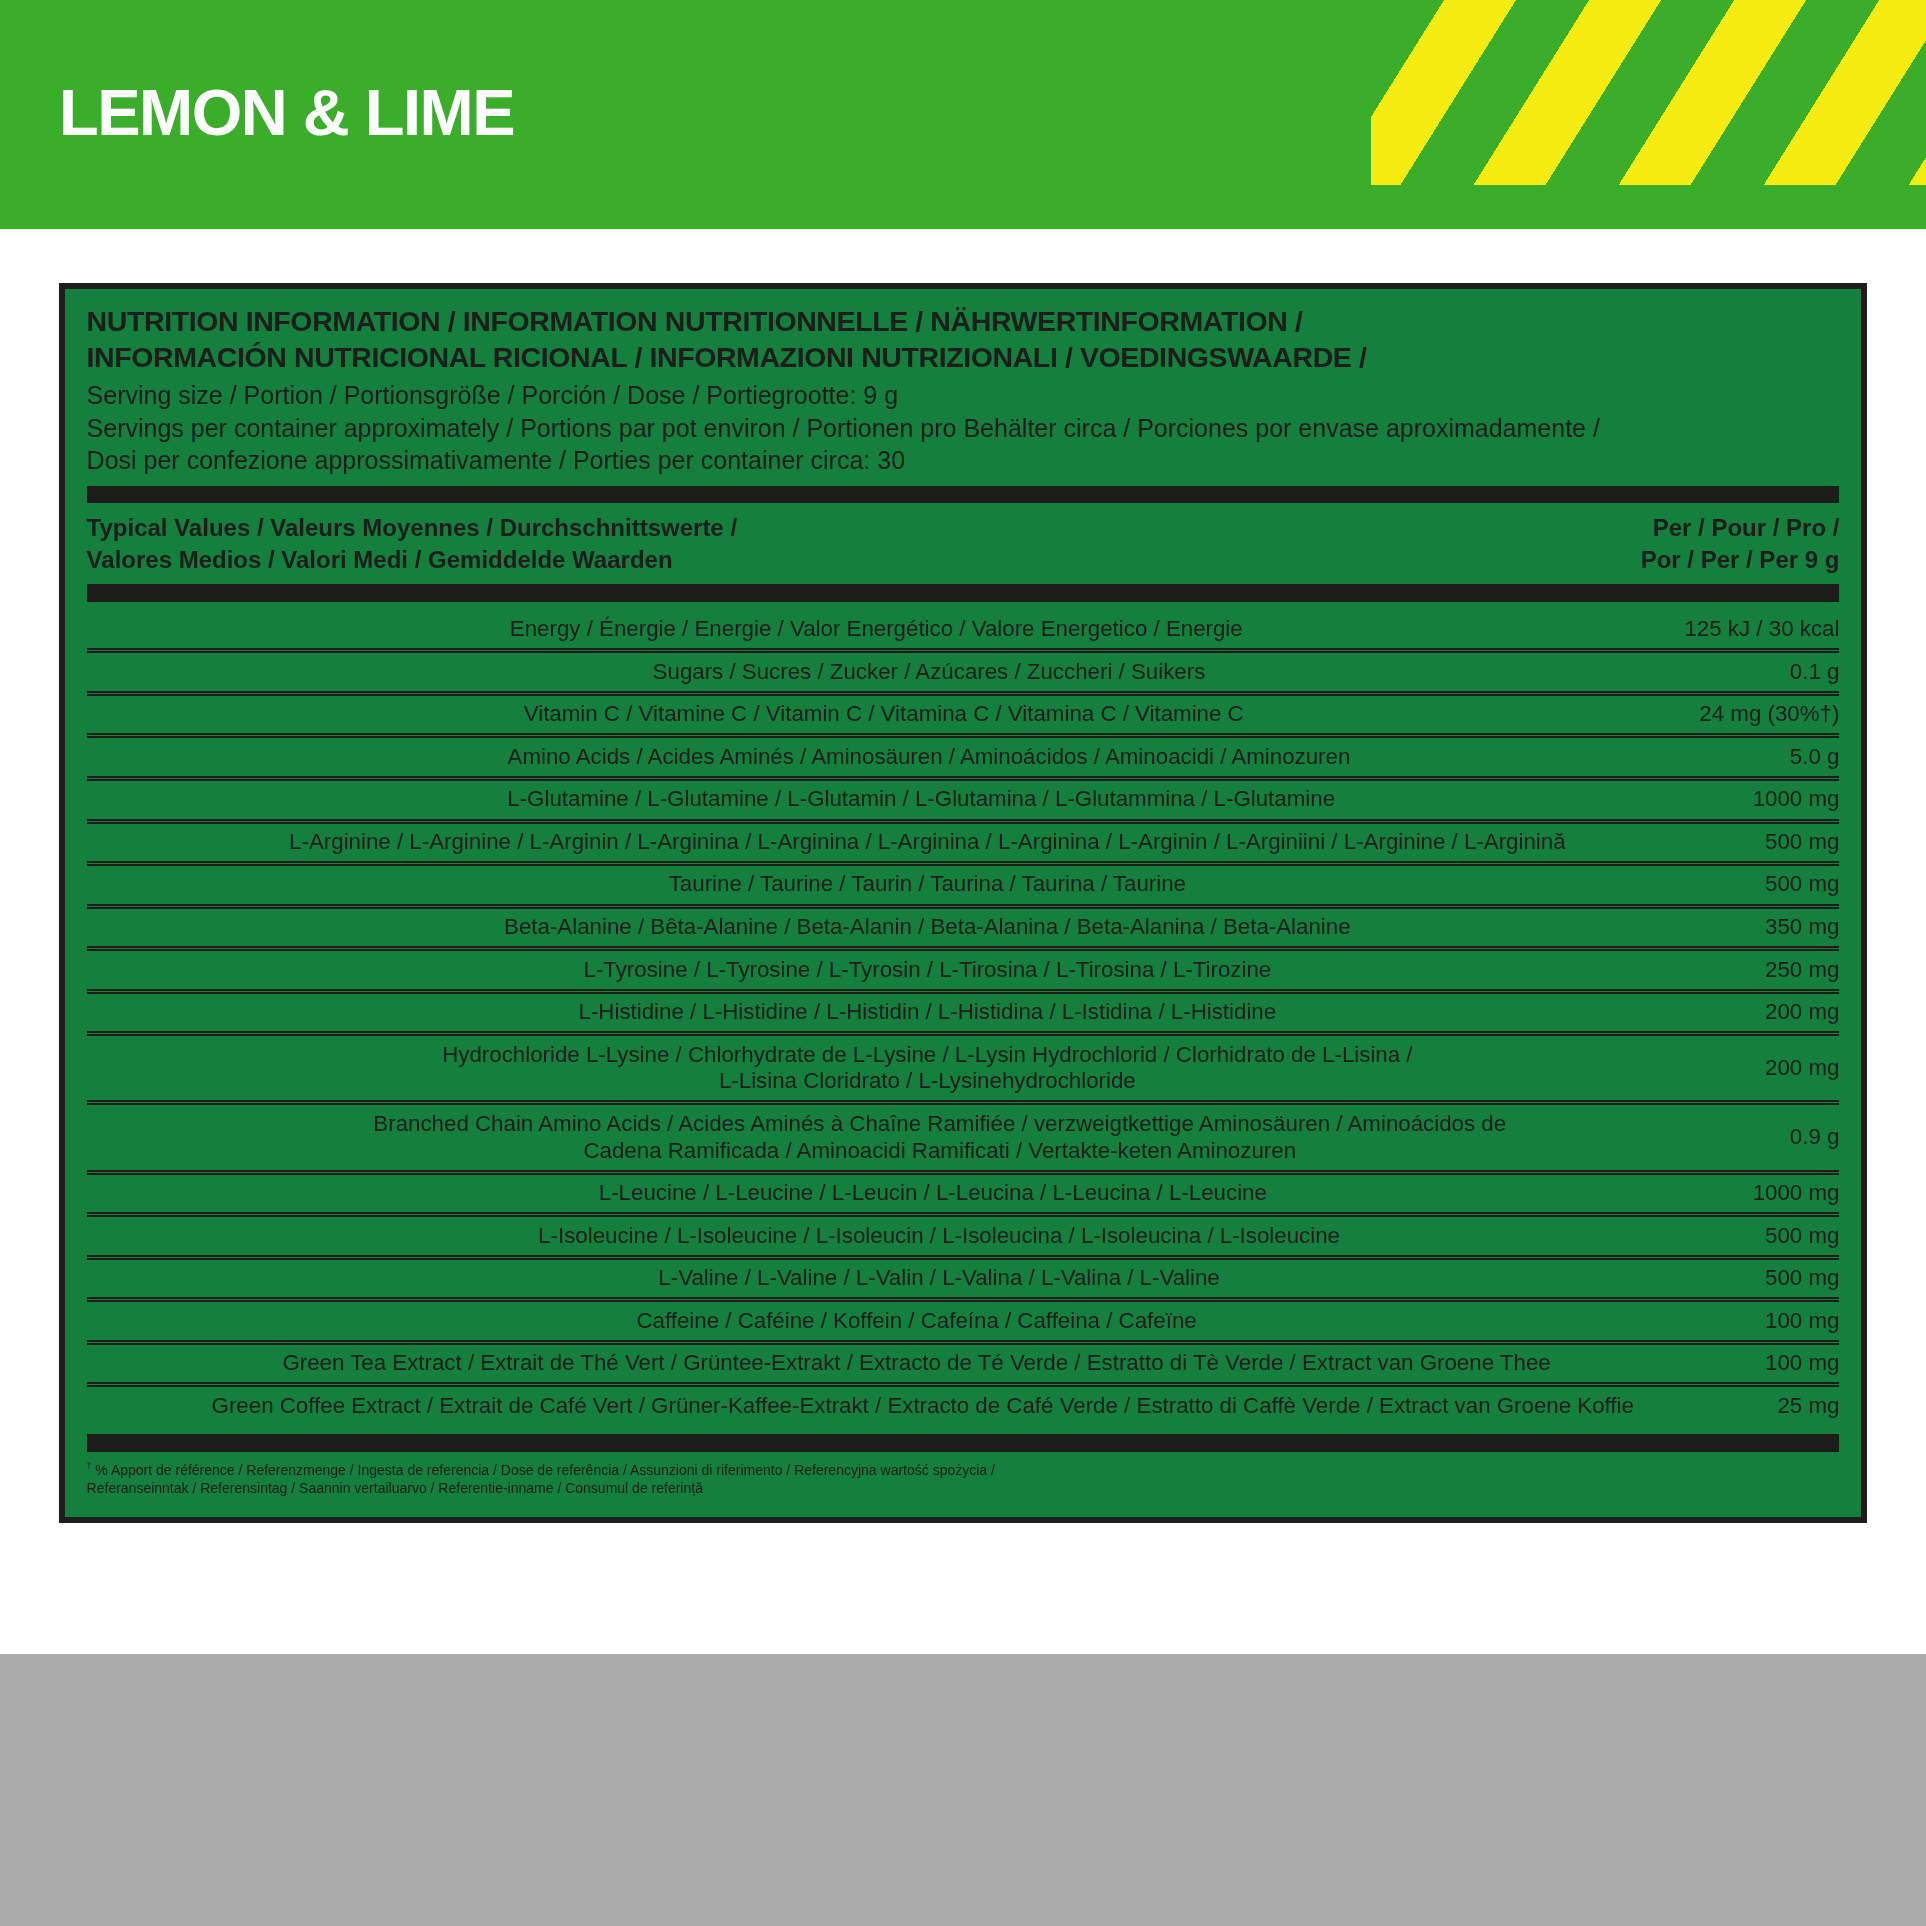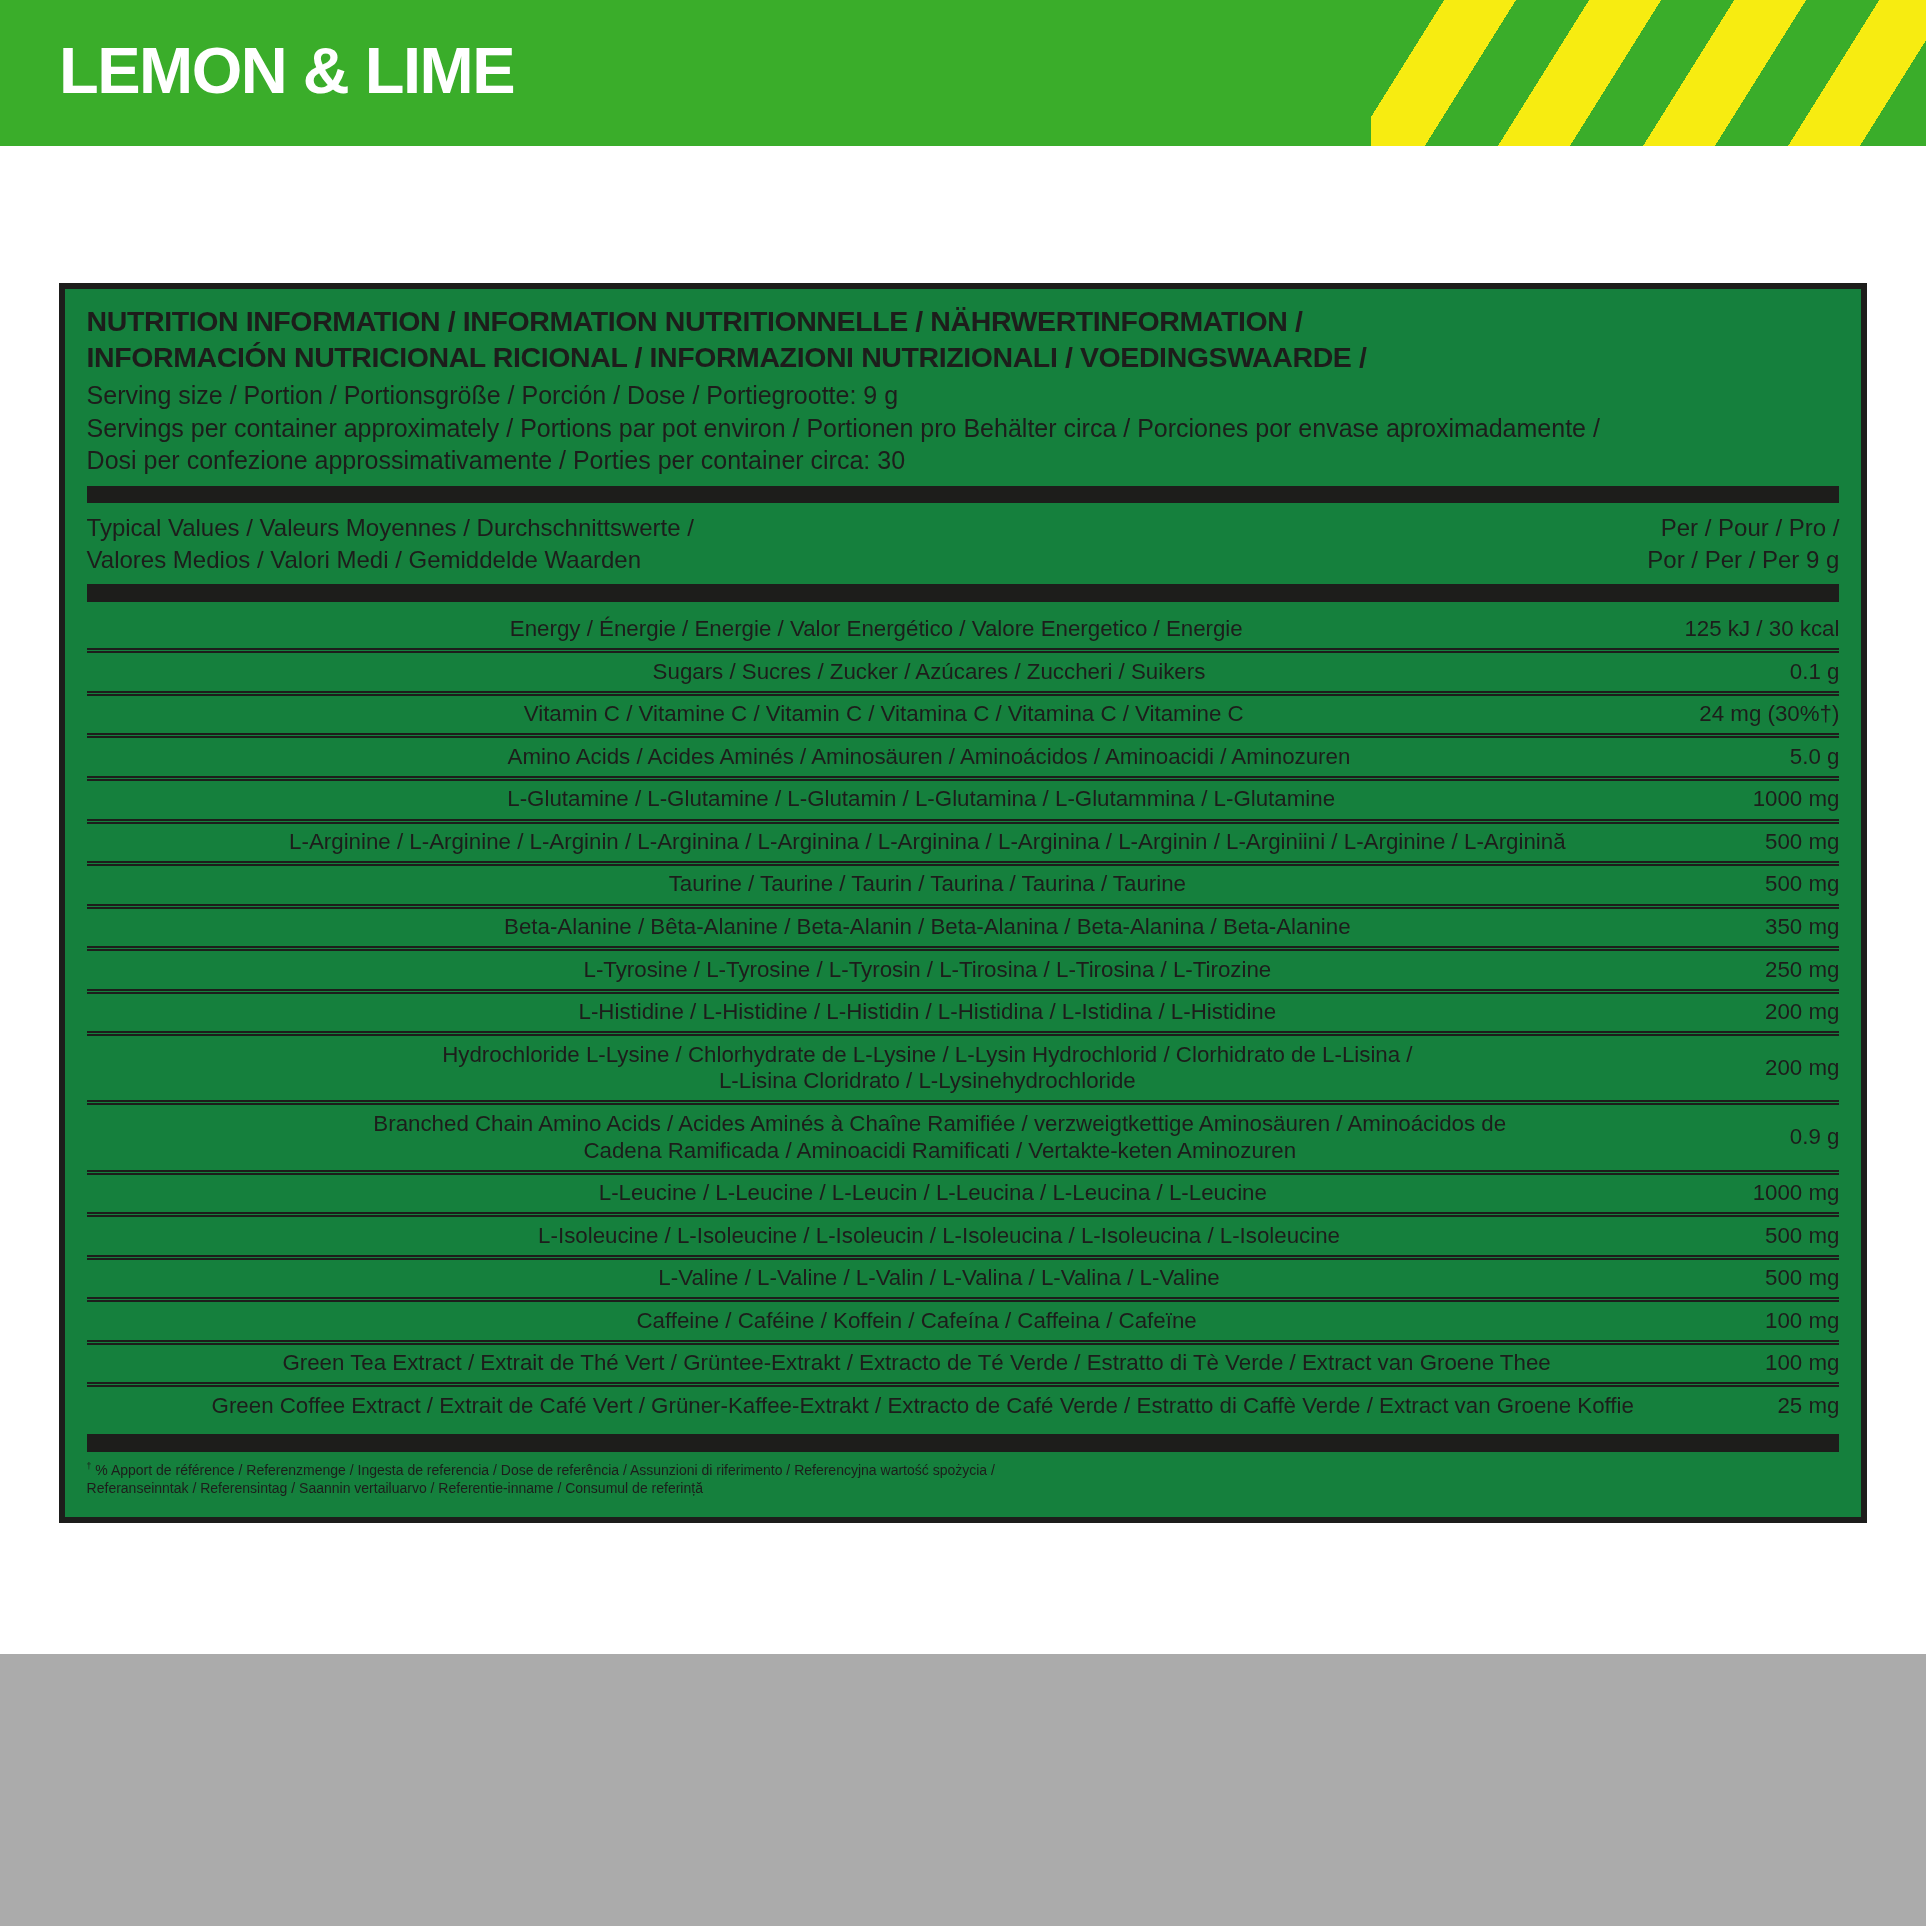--- a/index.html
+++ b/index.html
@@ -21,7 +21,7 @@
 
   
   .flavor-bar{
-    position:absolute;left:0;top:0;width:1926px;height:146px;
+    position:absolute;left:0;top:0;width:1926px;height:229px;
     background:var(--green);
     overflow:hidden;
   }

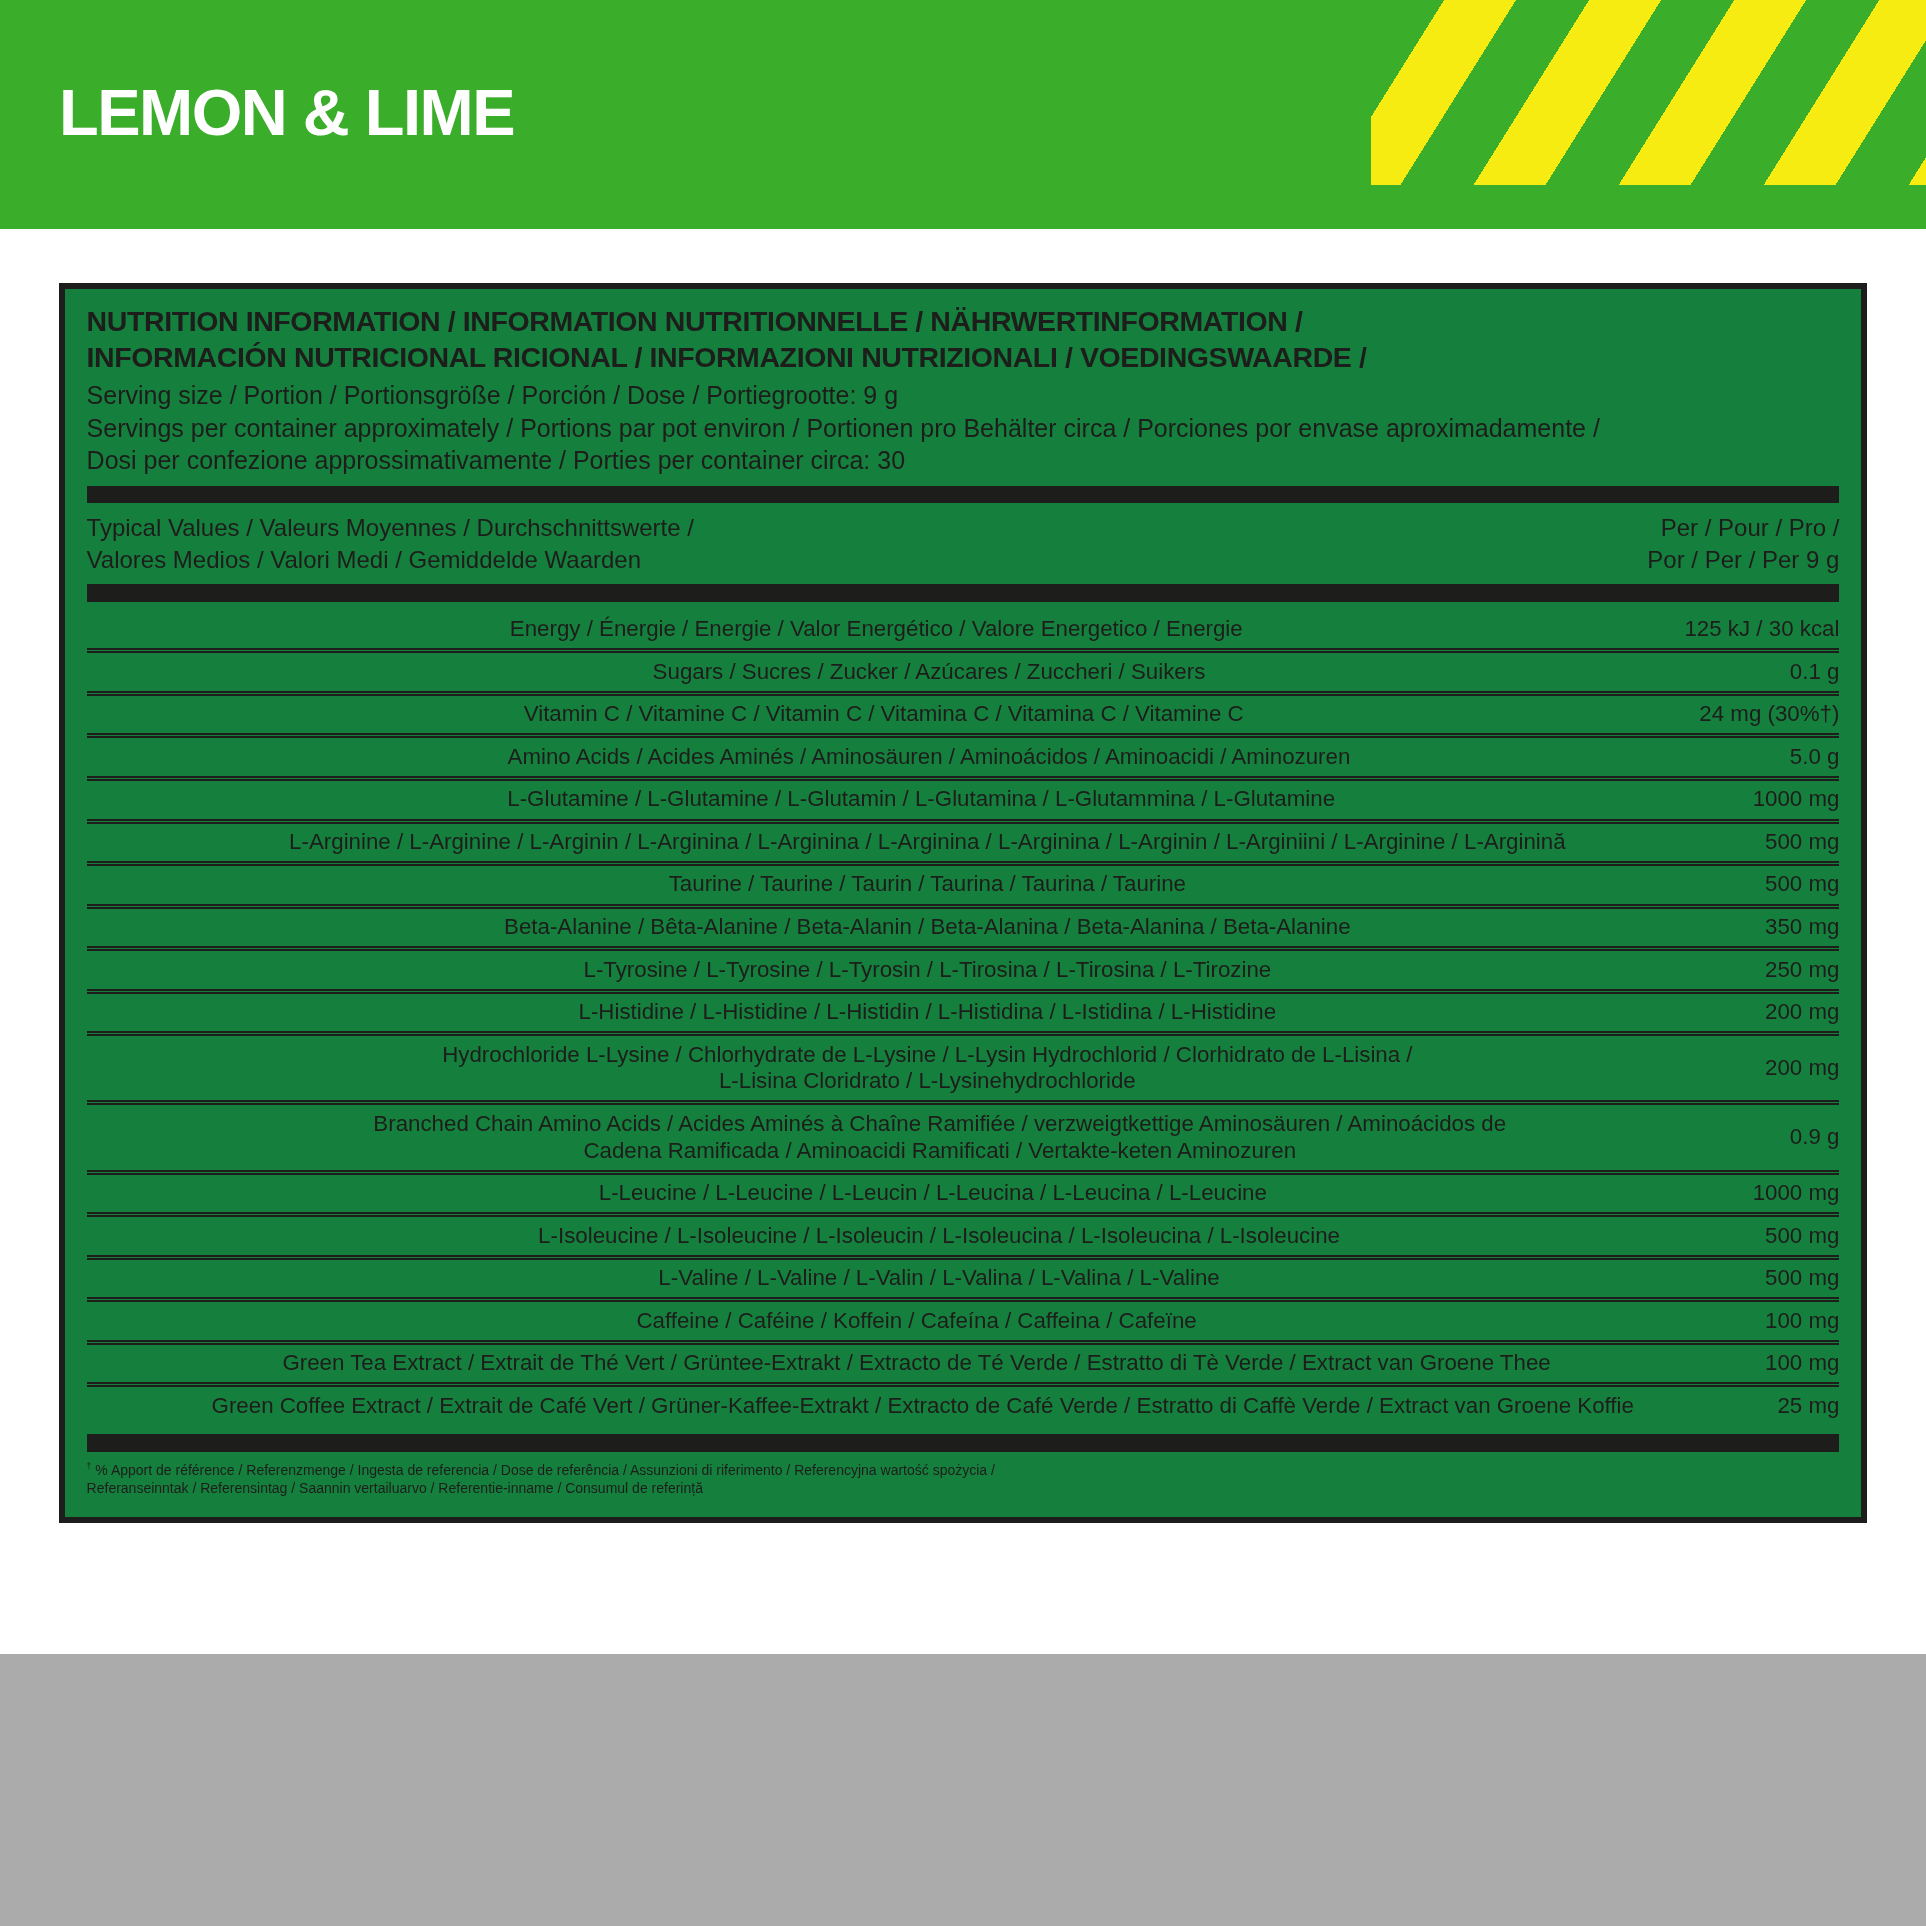--- a/index.html
+++ b/index.html
@@ -57,7 +57,7 @@
 
   .thead{
     display:flex;justify-content:space-between;align-items:flex-end;
-    font-weight:normal;font-size:24px;line-height:1.3;
+    font-weight:bold;font-size:24px;line-height:1.3;
   }
   .thead-label{white-space:pre-line;}
   .thead-per{white-space:pre-line;text-align:right;}

